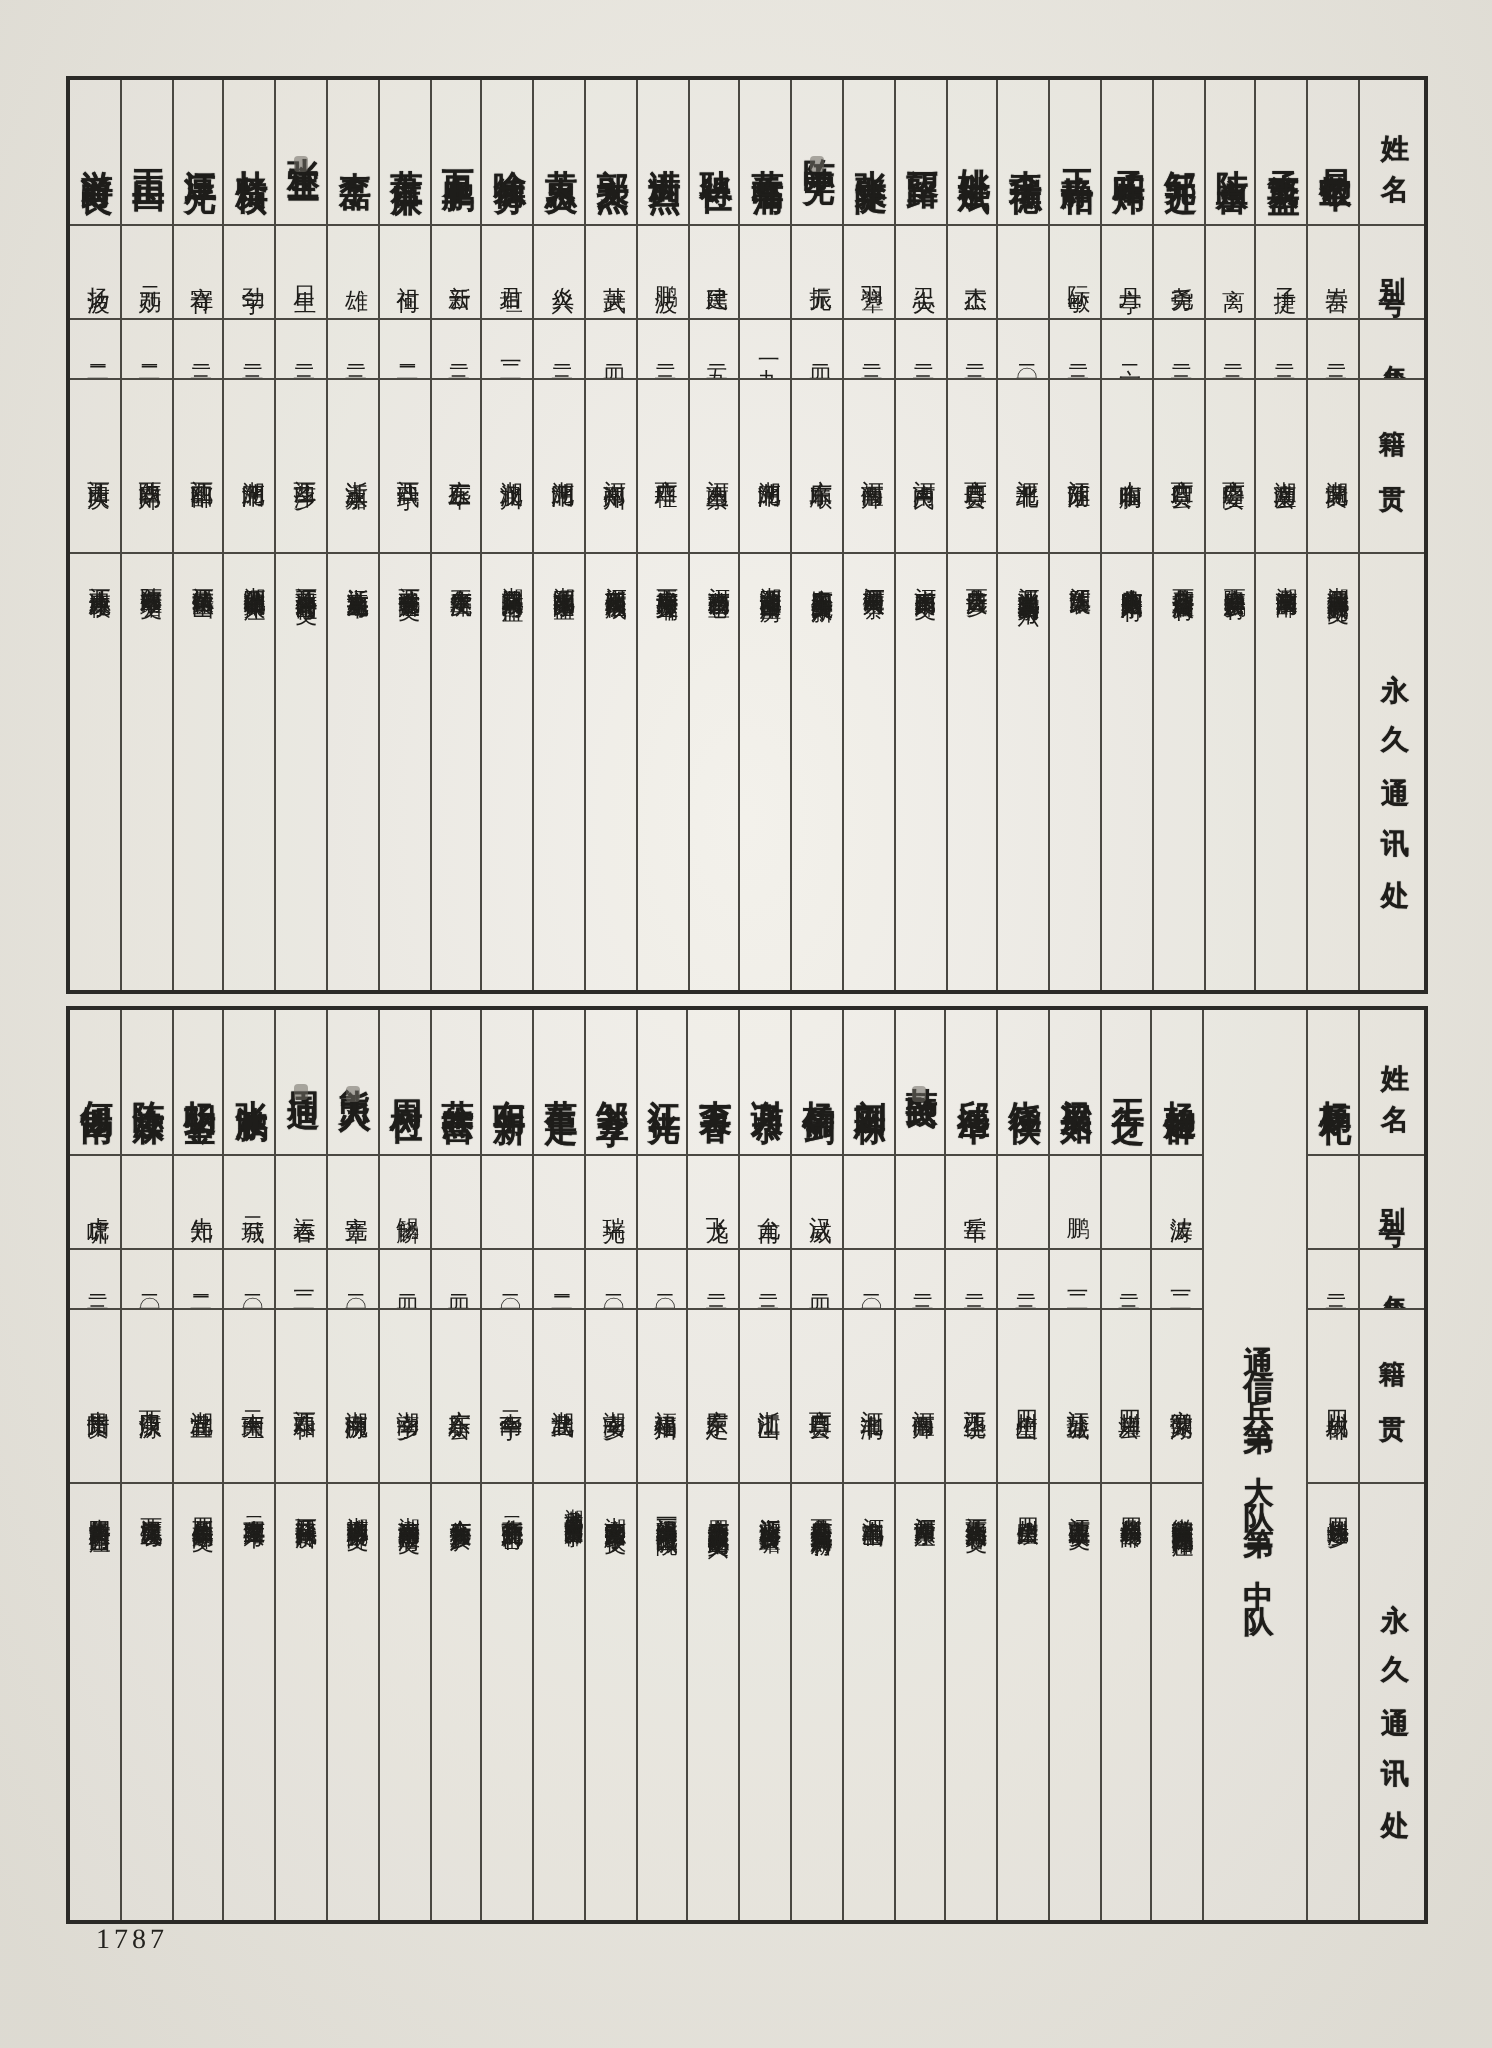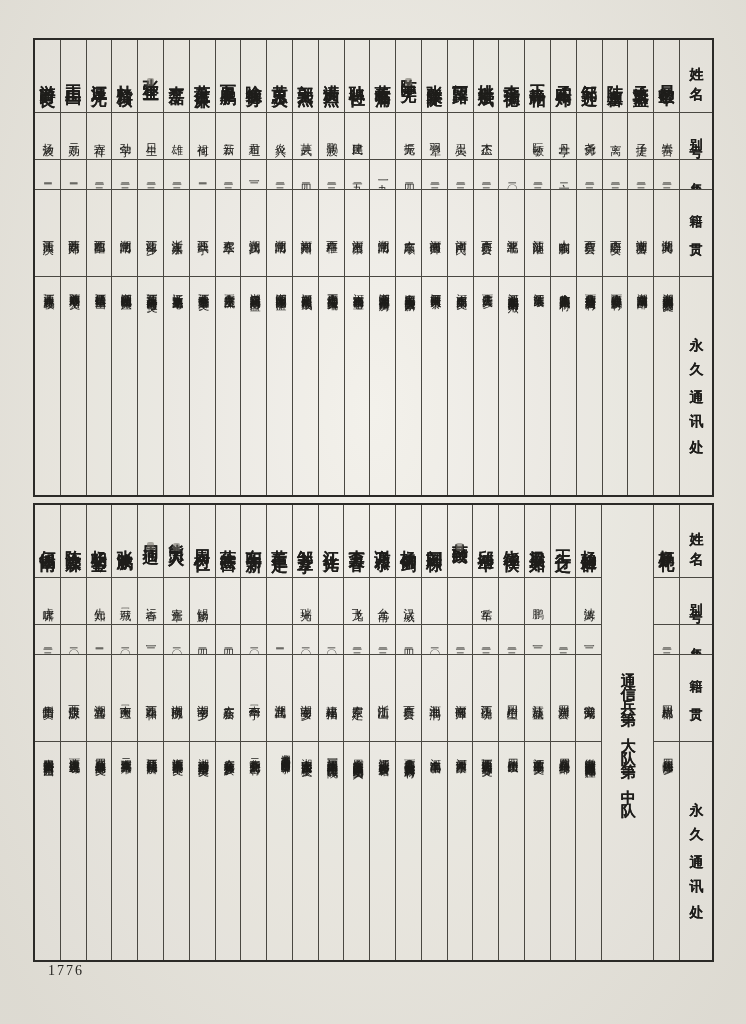--- a/index.html
+++ b/index.html
@@ -844,7 +844,7 @@
         <div class="cell c-addr addr">贵州贵阳头桥海马村自力山庄</div>
       </div>
     </div>
-  <div id="page-number">1776</div>
+  <div id="page-number">1787</div>
 </div>
 
 </body></html>

